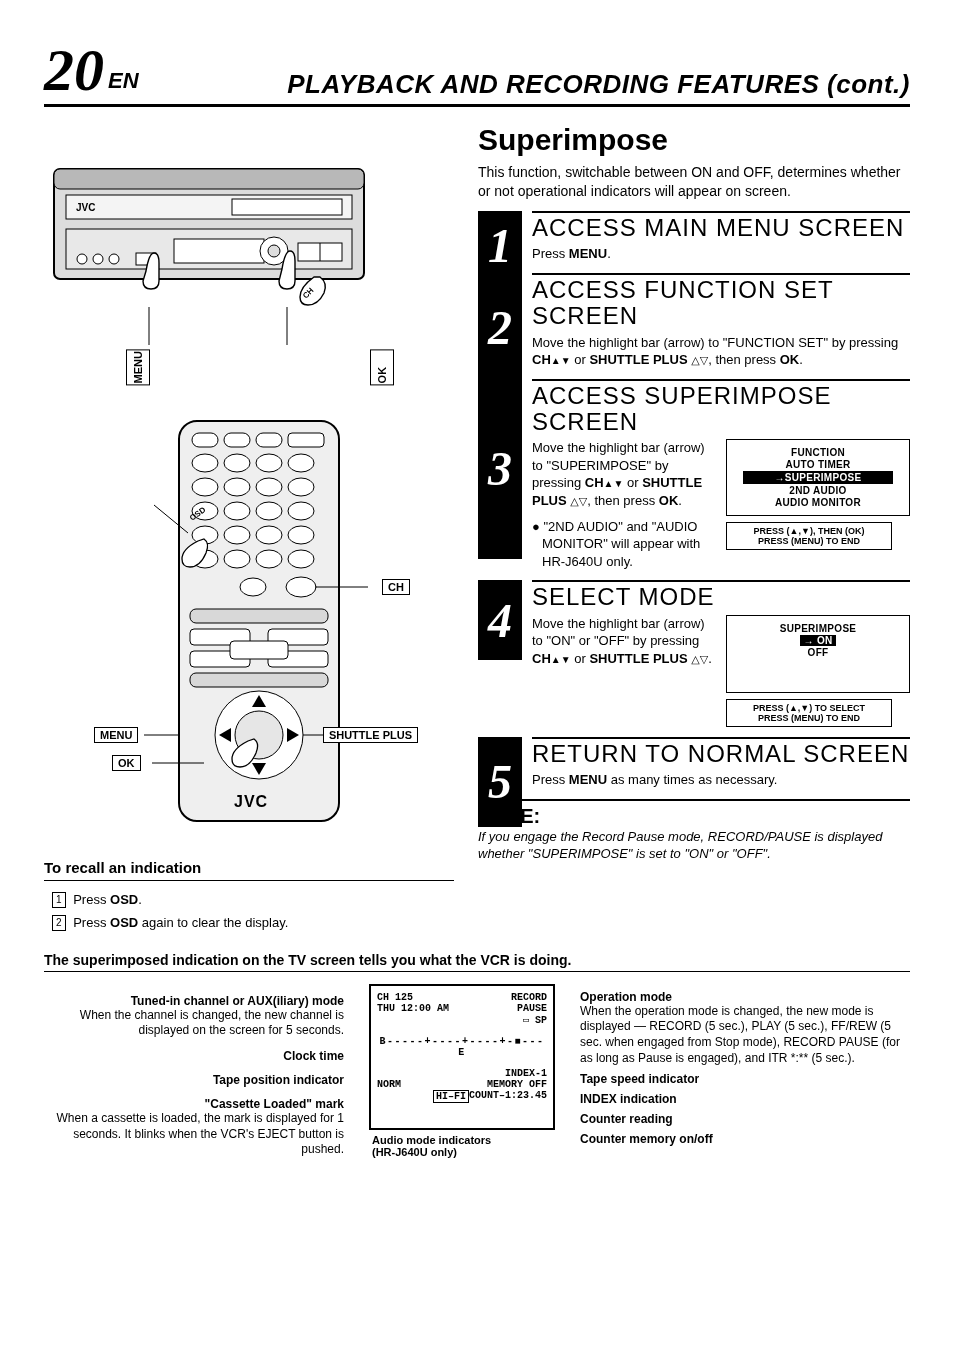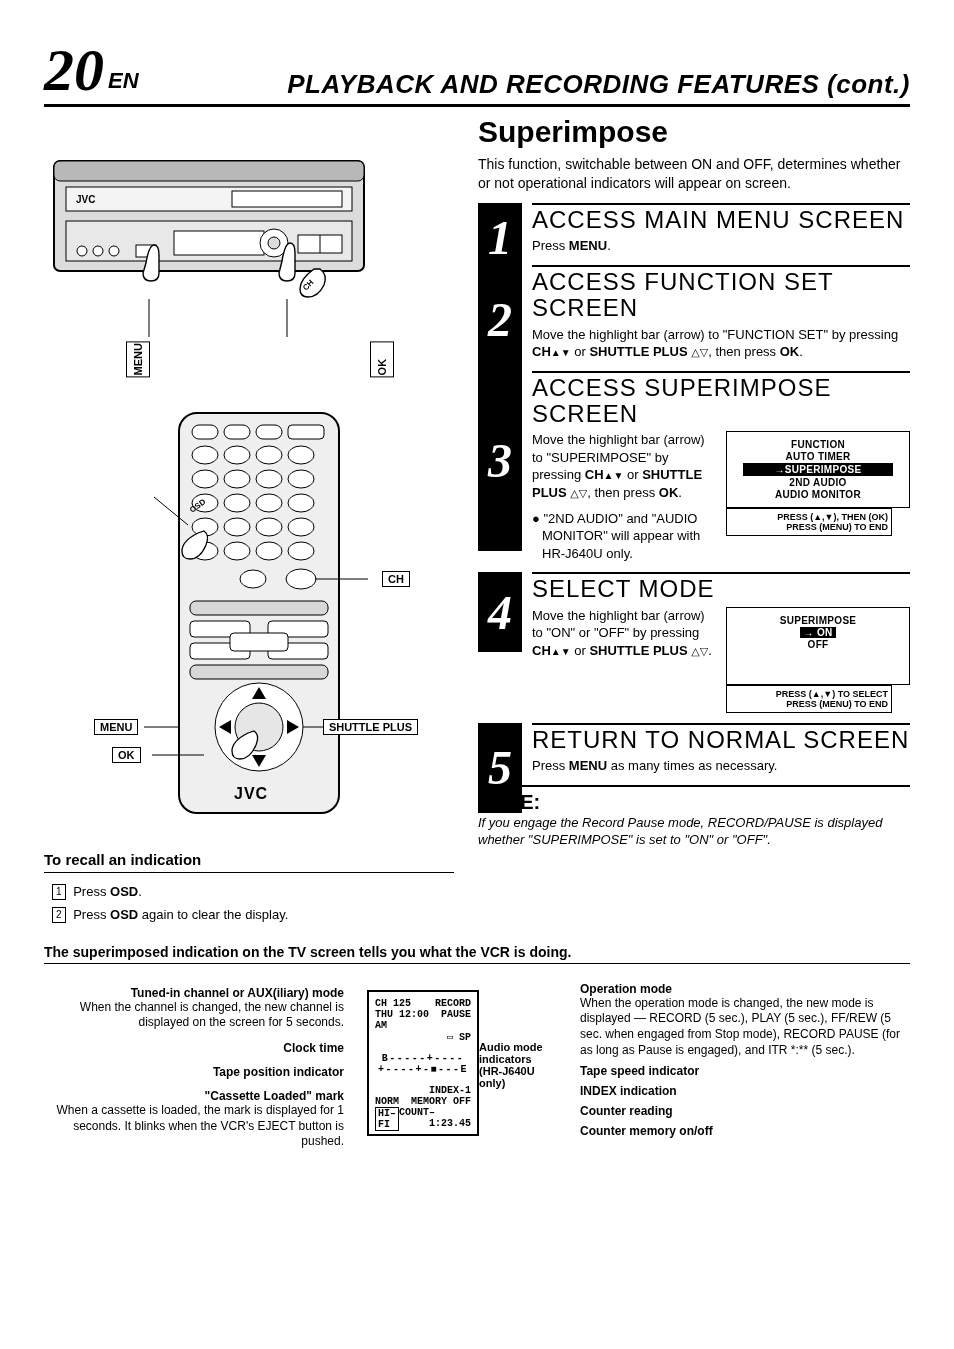--- a/index.html
+++ b/index.html
@@ -3,7 +3,7 @@
 <meta charset="utf-8">
 <style>
   body { font-family: Arial, Helvetica, sans-serif; background:#fff; margin:0; padding:40px 44px 60px 44px; width:866px; color:#000; }
-  .header { display:flex; align-items:flex-end; border-bottom:3px solid #000; padding-bottom:4px; margin-bottom:4px;}
+  .header { display:flex; align-items:flex-end; border-bottom:3px solid #000; padding-bottom:4px; margin-bottom:12px;}
   .pgno { font-family: Georgia, 'Times New Roman', serif; font-style:italic; font-size:60px; font-weight:bold; line-height:1; }
   .pglang { font-size:22px; font-style:italic; font-weight:bold; margin-left:4px; margin-bottom:6px;}
   .header-title { flex:1; text-align:right; font-size:26px; font-weight:bold; font-style:italic; letter-spacing:0.5px;}

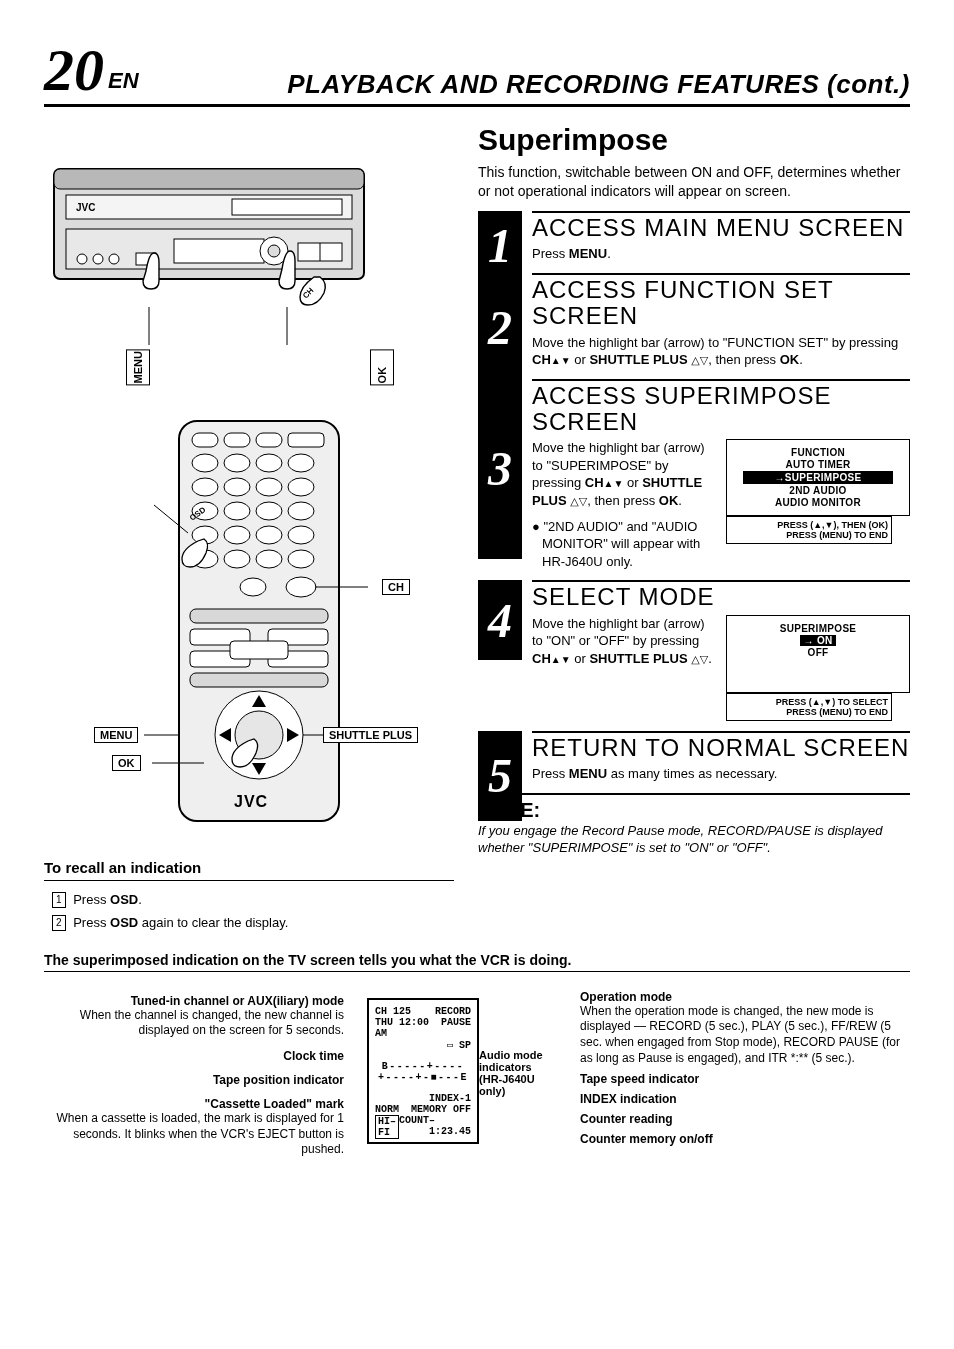--- a/index.html
+++ b/index.html
@@ -21,7 +21,7 @@
   .step-flex { display:flex; gap:10px; align-items:flex-start;}
   .onscreen { border:1px solid #000; font-size:10px; font-weight:bold; text-align:center; padding:6px 16px; width:150px; letter-spacing:0.3px;}
   .onscreen .line { margin:1px 0; }
-  .onscreen-foot { border:1px solid #000; font-size:9px; font-weight:bold; text-align:right; padding:3px; width:158px; margin-top:0;}
+  .onscreen-foot { border:1px solid #000; font-size:9px; font-weight:bold; text-align:center; padding:3px; width:158px; margin-top:6px;}
   .note-title { font-size:20px; font-weight:bold; border-top:2px solid #000; padding-top:4px; margin-top:8px;}
   .note-body { font-size:13px; font-style:italic; line-height:1.35;}
   .recall-title { font-size:15px; font-weight:bold; border-bottom:1px solid #000; padding-bottom:4px; margin:24px 0 10px 0;}

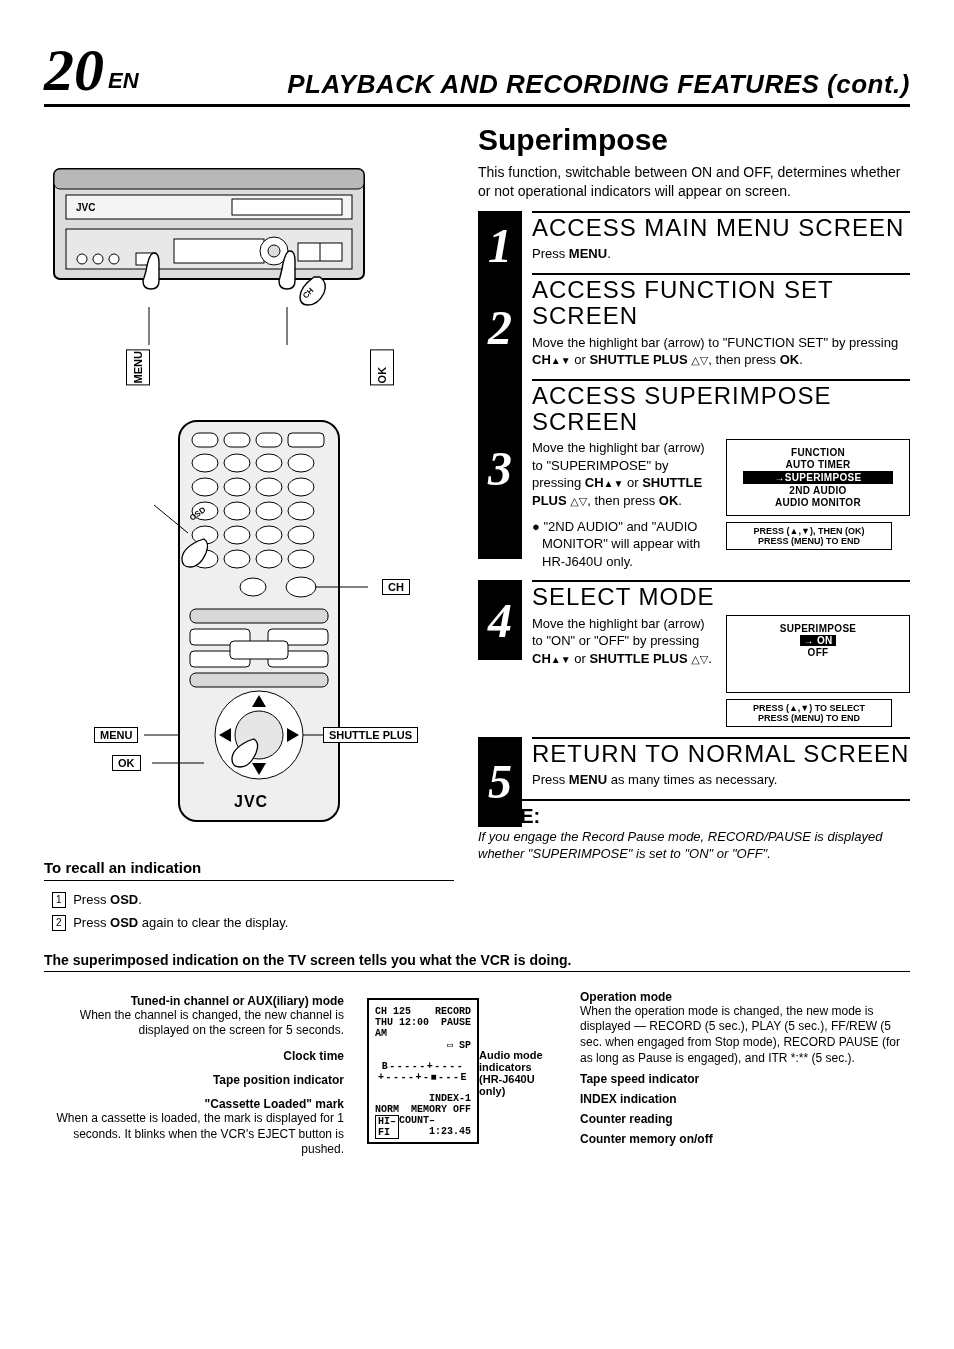--- a/index.html
+++ b/index.html
@@ -41,7 +41,7 @@
   .tv-right .lbl { font-weight:bold; margin-top:6px;}
   .tv-right .desc { line-height:1.3;}
   .tvscreen { border:2px solid #000; width:170px; height:130px; font-family:'Courier New',monospace; font-size:10px; font-weight:bold; padding:6px; position:relative;}
-  .tv-center-col { width:190px; display:flex; flex-direction:row; align-items:center;}
+  .tv-center-col { width:190px; display:flex; flex-direction:column; align-items:center;}
   .tv-center-col .foot { font-size:11px; font-weight:bold; text-align:left; width:180px; margin-top:4px;}
   .tri-up::before { content:"▲"; font-size:10px;}
   .tri-dn::before { content:"▼"; font-size:10px;}

